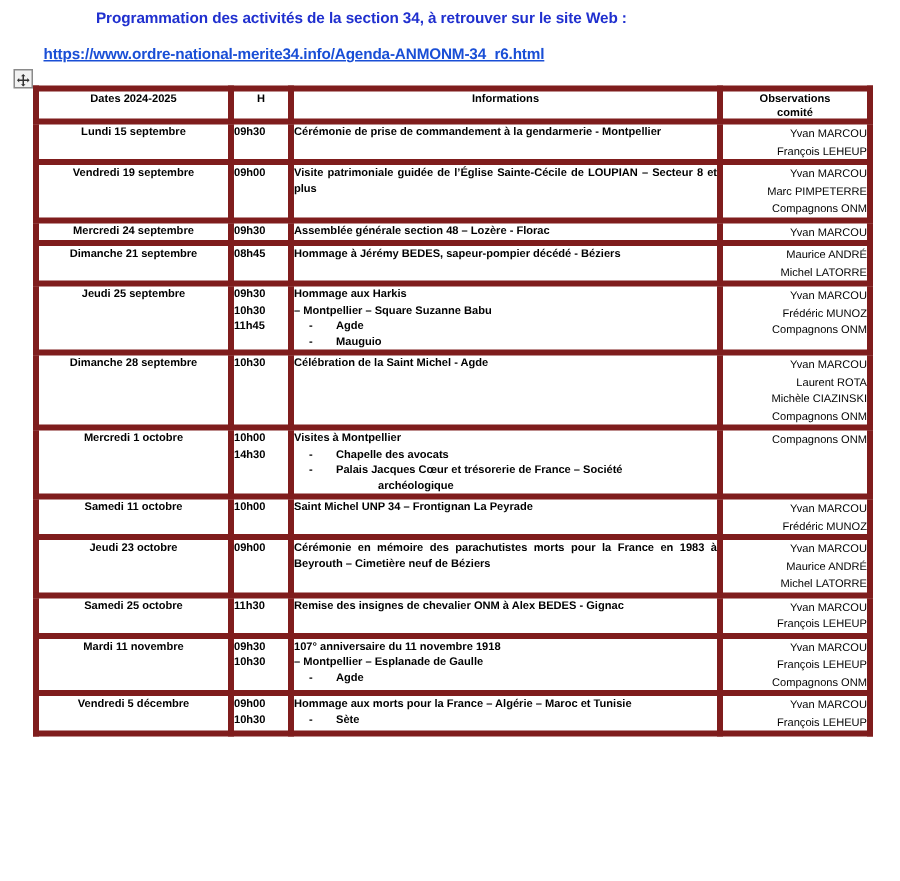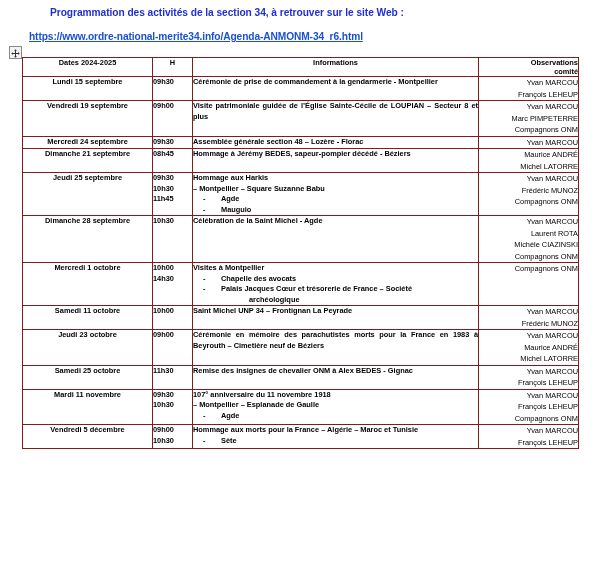--- a/index.html
+++ b/index.html
@@ -25,7 +25,7 @@
     font-weight: bold;
     font-size: 10.2px;
     letter-spacing: -0.05px;
-    margin-left: 50px;
+    margin-left: 64px;
     line-height: 14px;
     white-space: nowrap;
   }

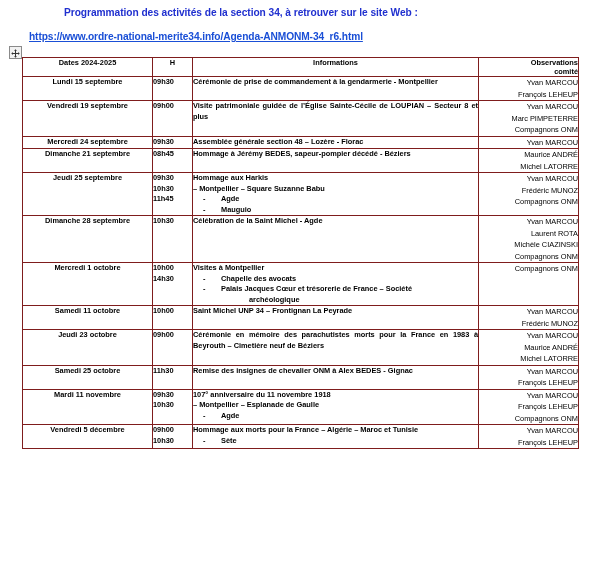--- a/index.html
+++ b/index.html
@@ -71,7 +71,7 @@
     font-size: 7.4px;
   }
   #agenda-table td, #agenda-table th {
-    border: 1px solid #7f1d1d;
+    border: 4px solid #7f1d1d;
     padding: 0;
     vertical-align: top;
     box-sizing: border-box;

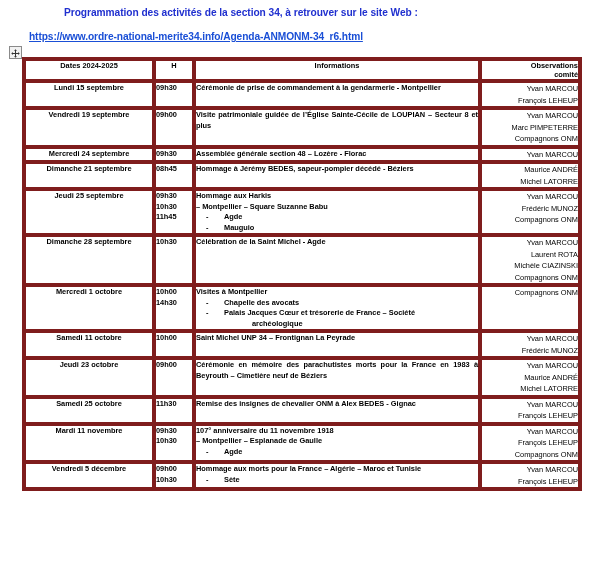--- a/index.html
+++ b/index.html
@@ -88,7 +88,7 @@
     padding: 3px 4px 4px 4px;
     vertical-align: top;
   }
-  .hdr td.obs-h { text-align: right; padding-left: 6px; }
+  .hdr td.obs-h { text-align: center; padding-left: 6px; }
 
   
   td.cell-date {

